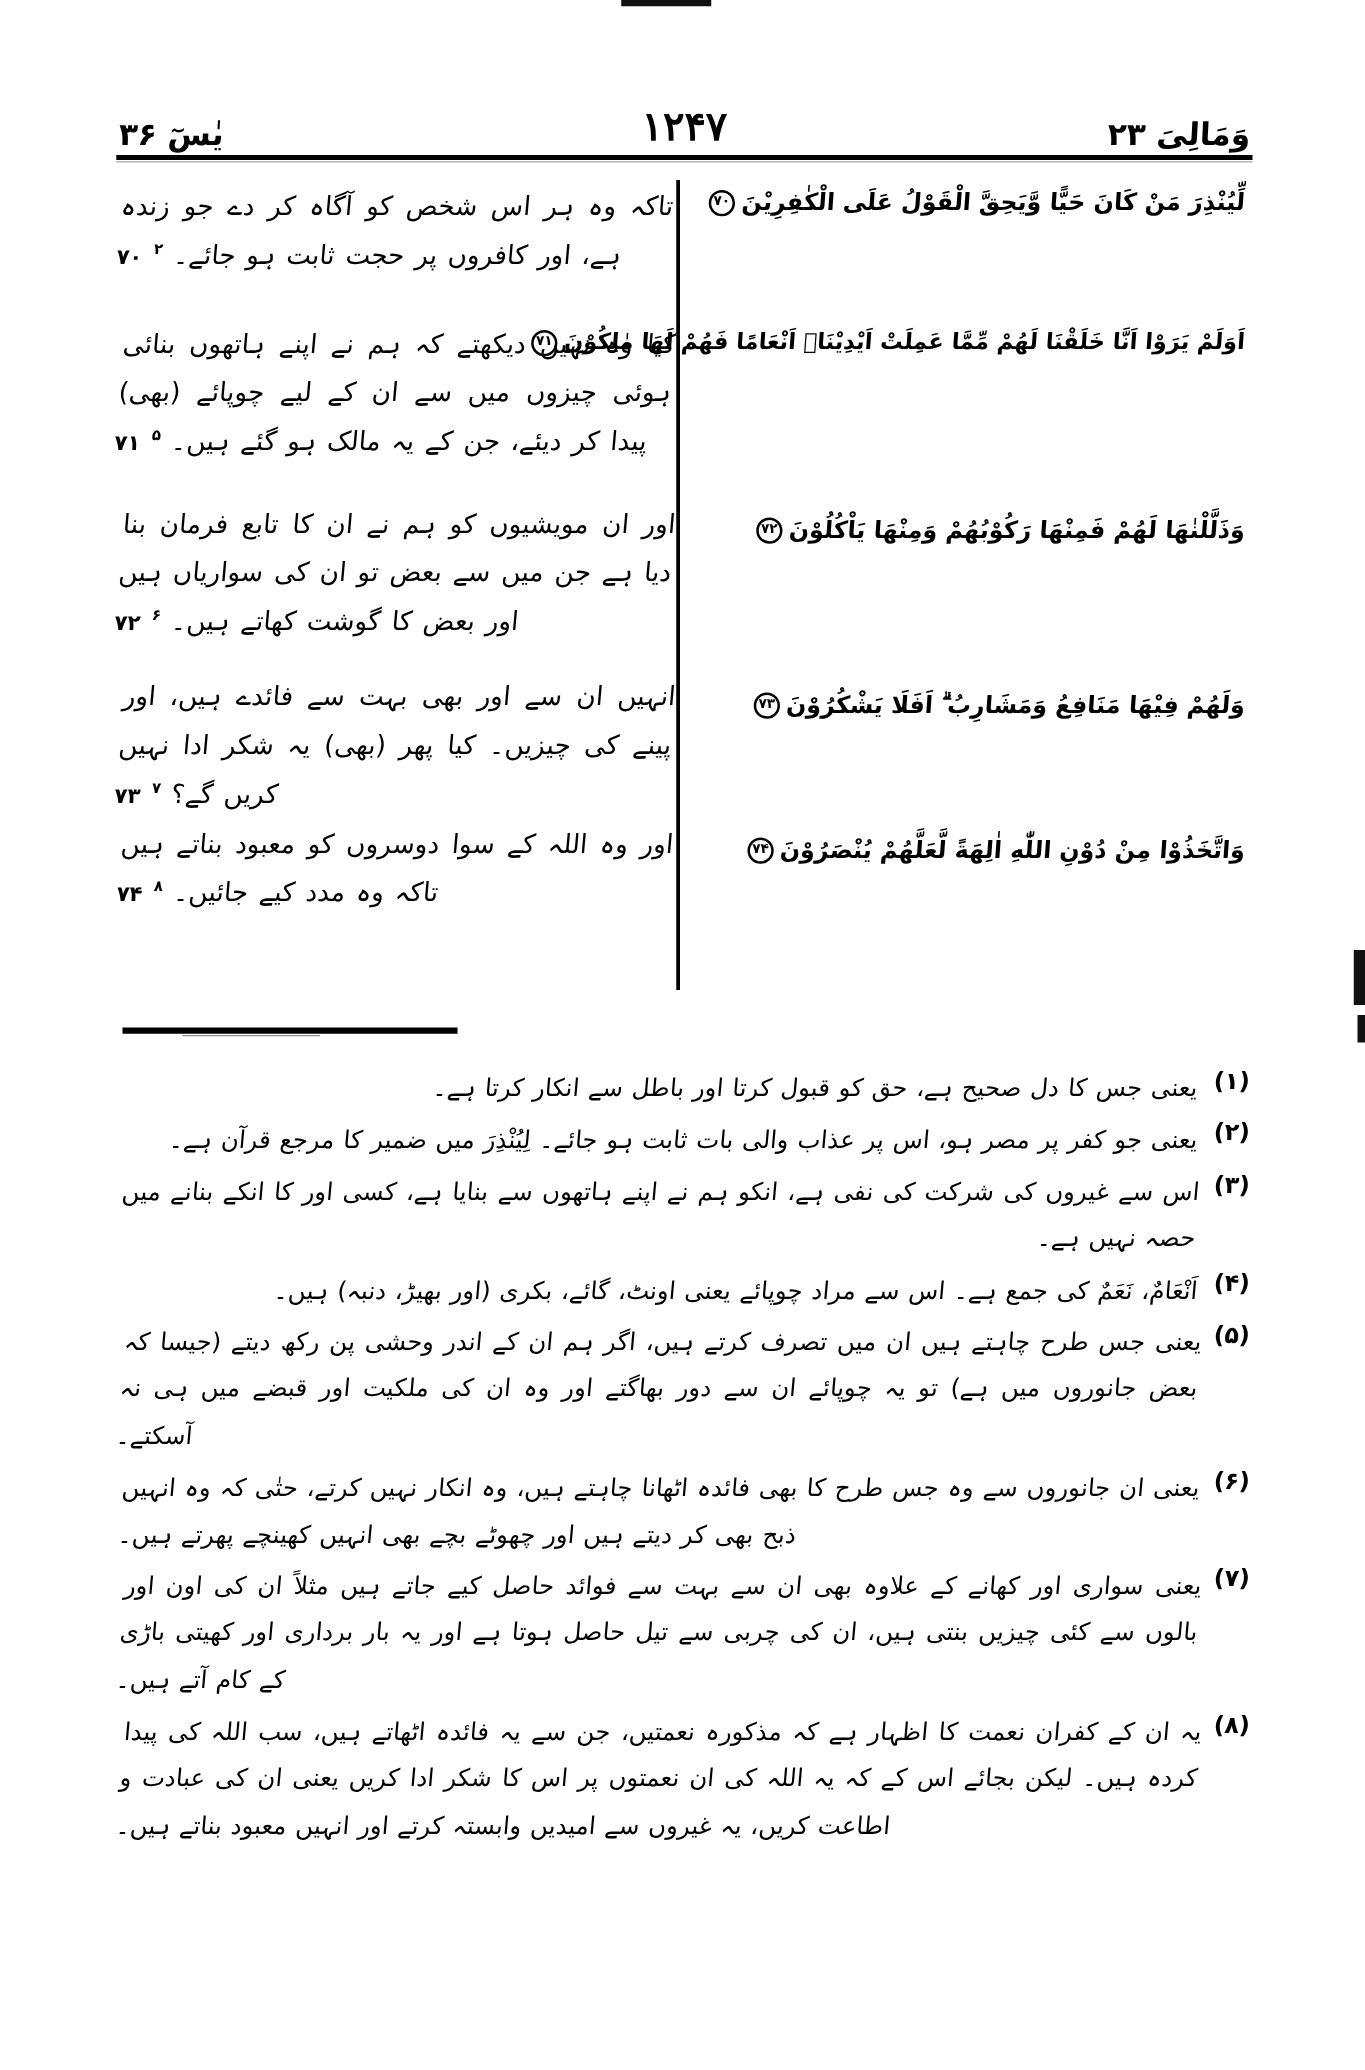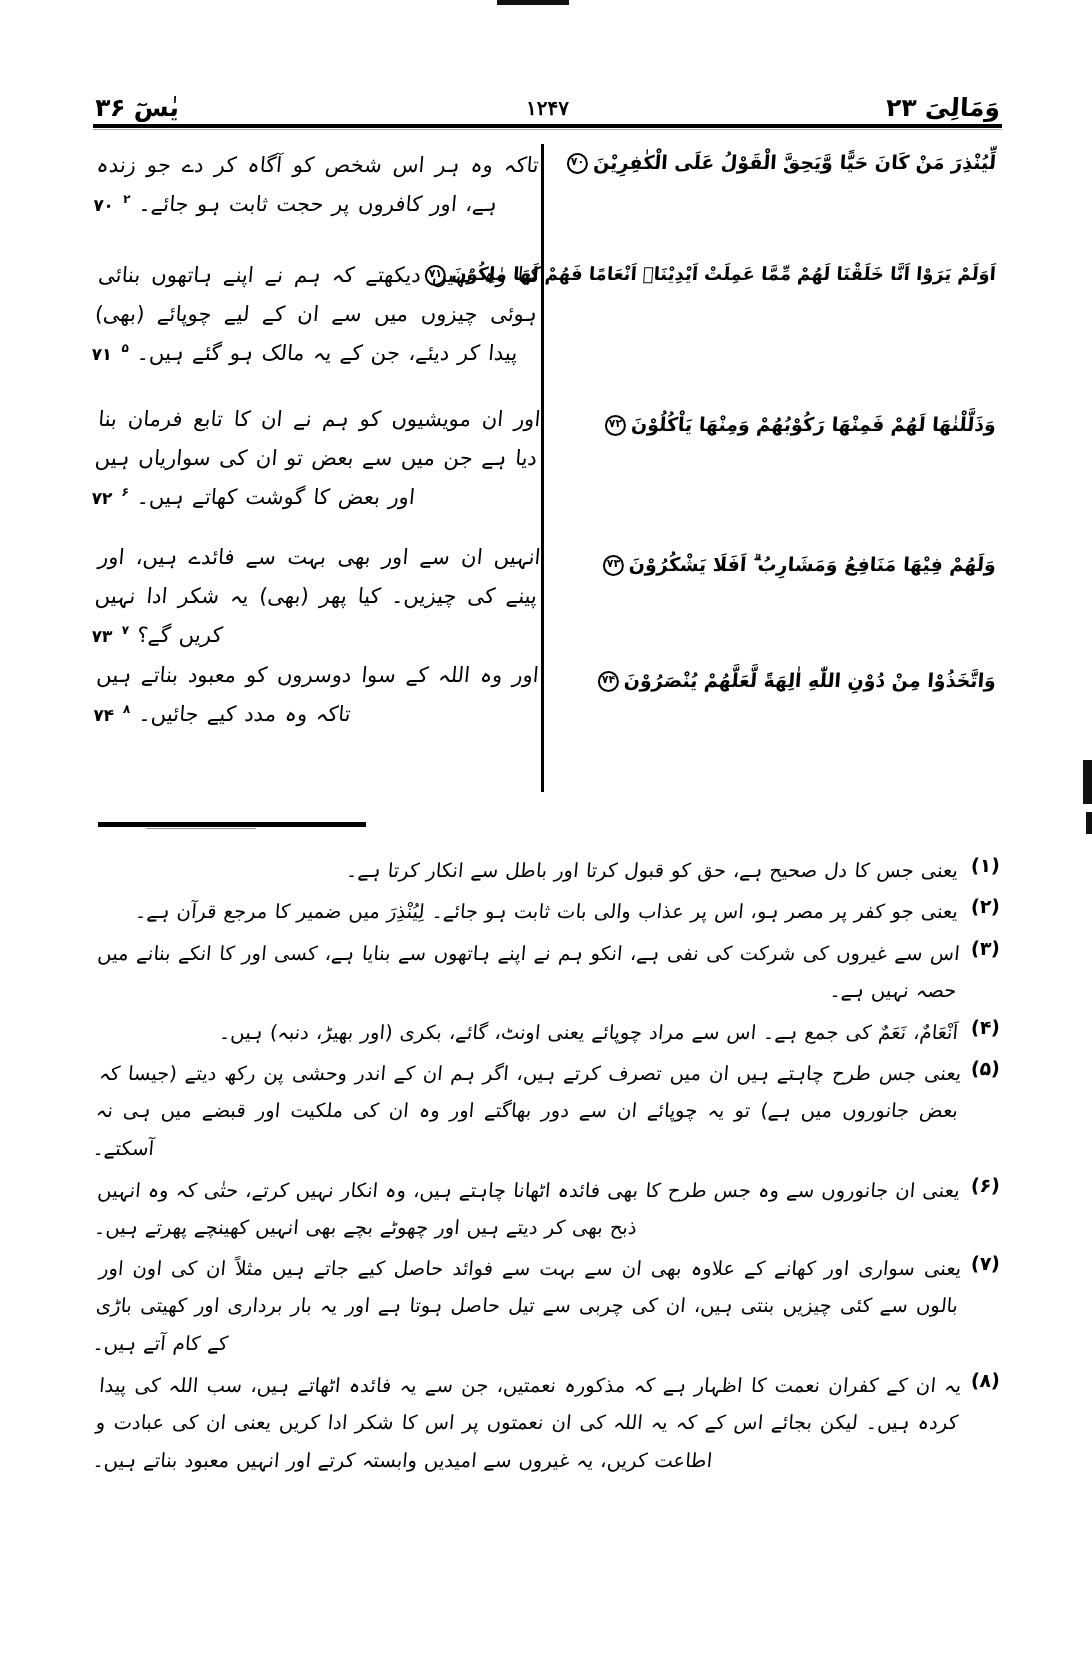--- a/index.html
+++ b/index.html
@@ -72,7 +72,7 @@
   }
   .header-center {
     font-family: Liberation Sans, sans-serif;
-    font-size: 20px;
+    font-size: 32px;
     font-weight: 700;
     letter-spacing: 1px;
     position: absolute;

